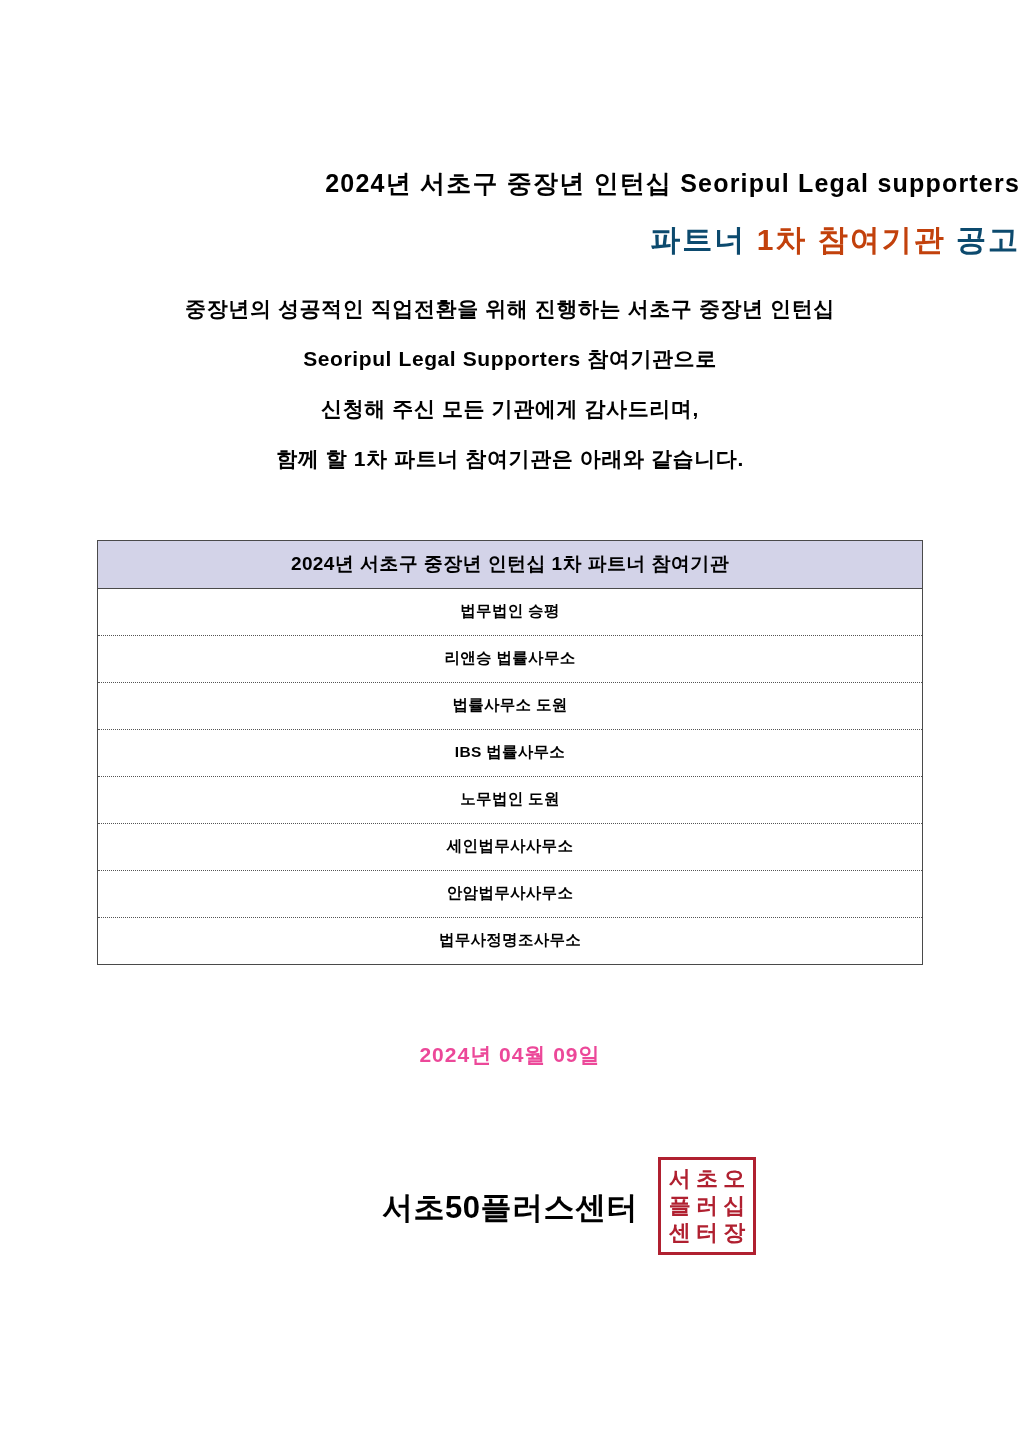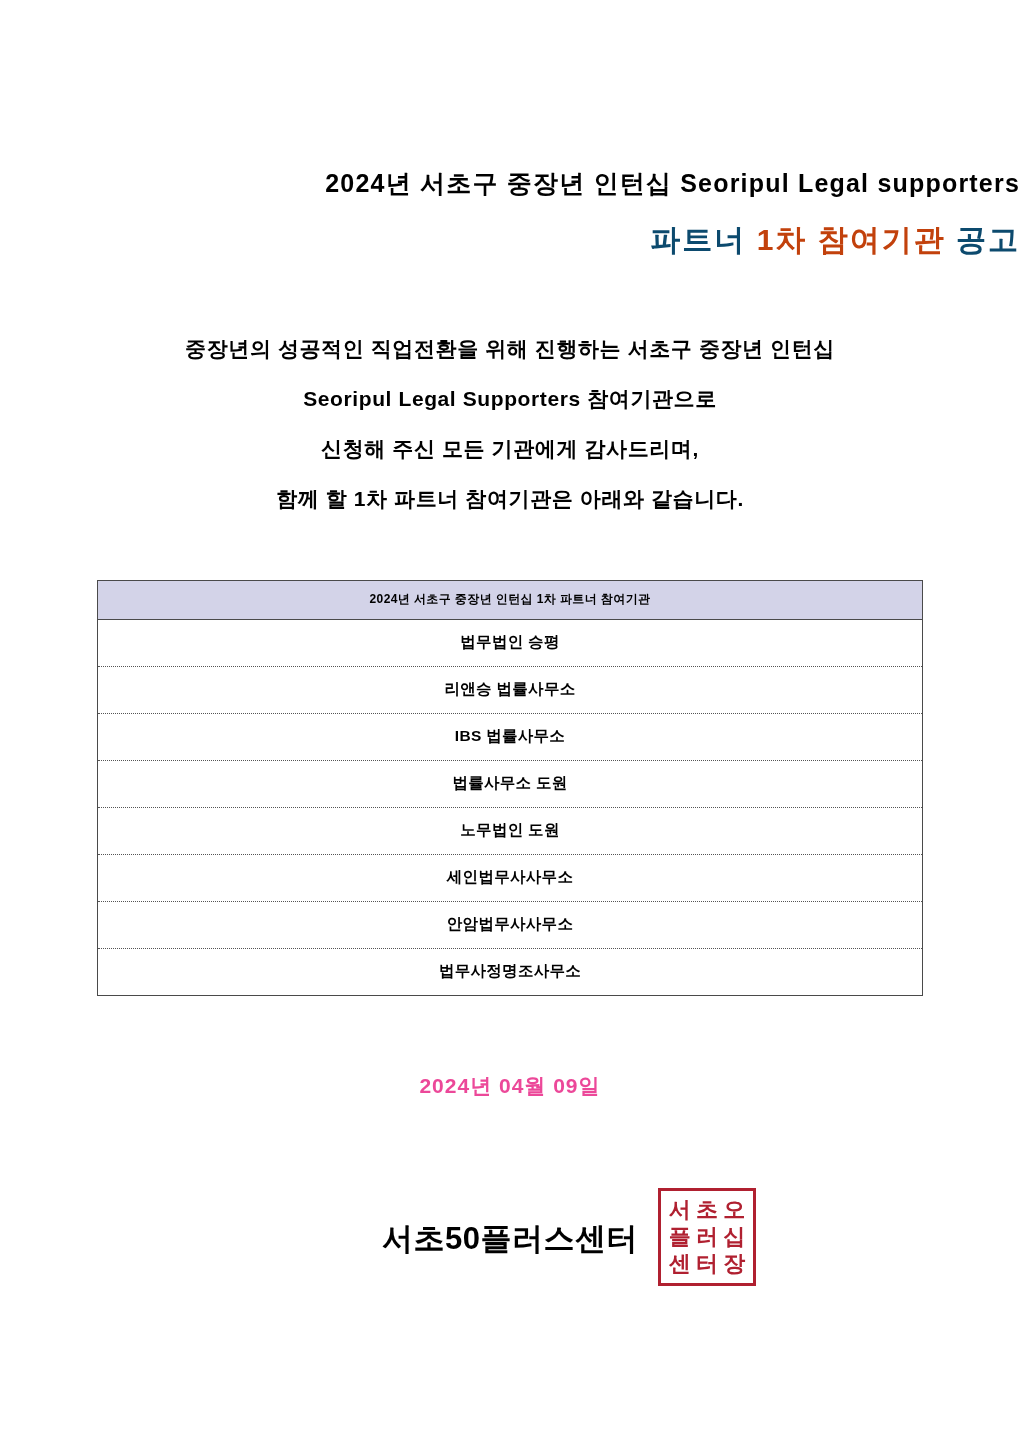--- a/index.html
+++ b/index.html
@@ -50,7 +50,7 @@
 
   
   .intro-block {
-    margin-top: 80px;
+    margin-top: 40px;
     text-align: center;
   }
   .intro-line {

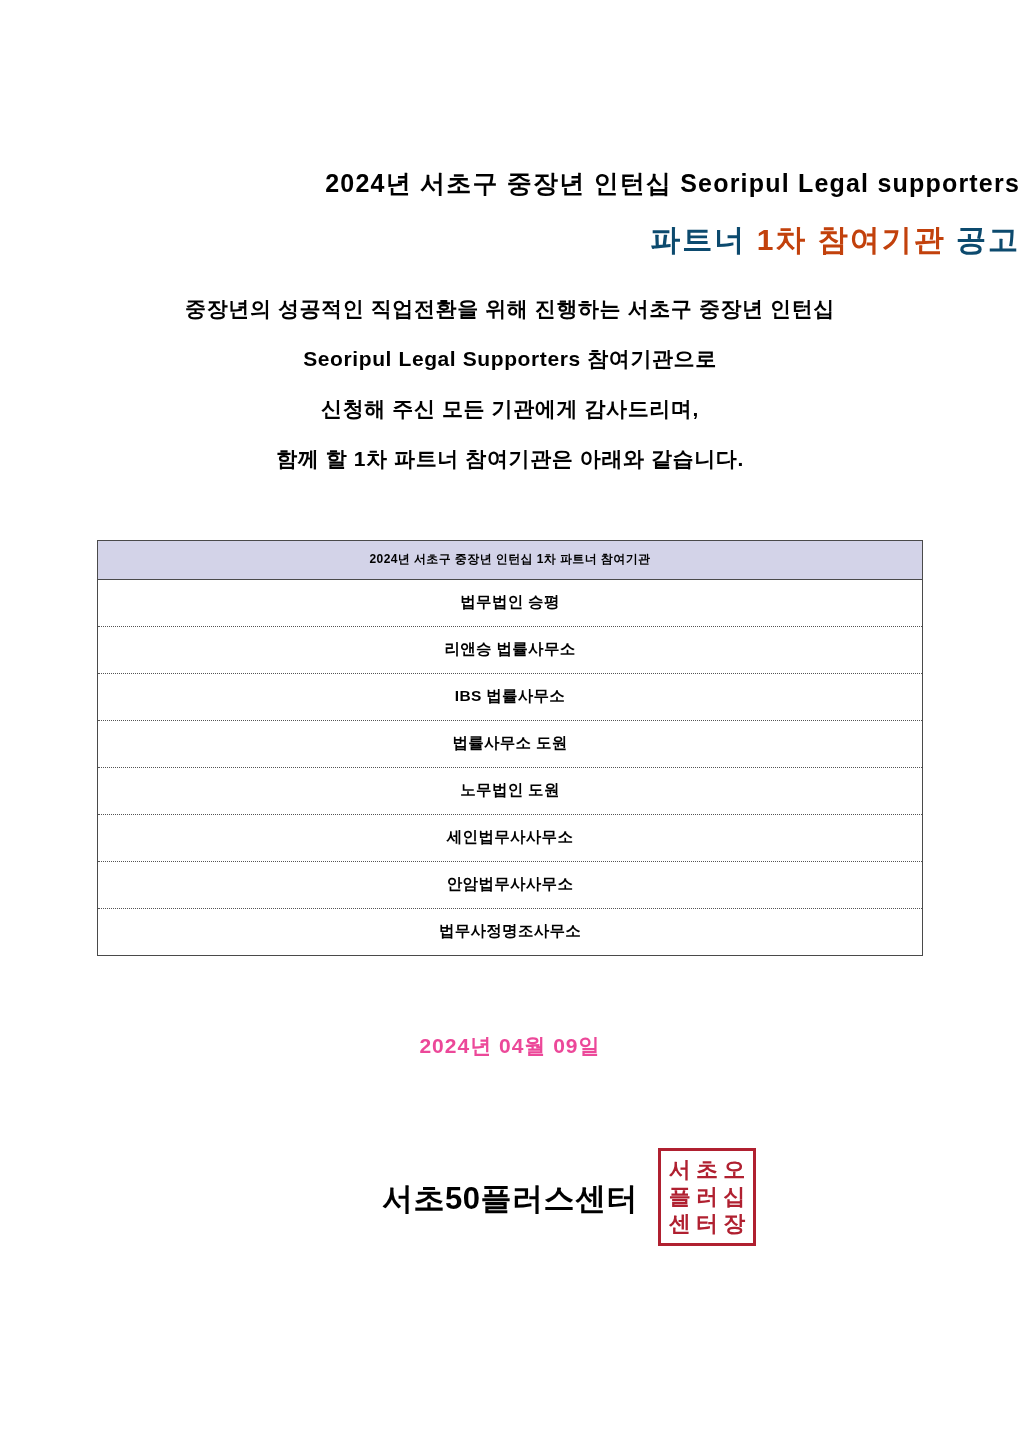--- a/index.html
+++ b/index.html
@@ -77,7 +77,7 @@
   table.org-table th {
     background: #d3d3e8;
     border-bottom: 1px solid #4a4a4a;
-    font-size: 12px;
+    font-size: 19px;
     font-weight: bold;
     letter-spacing: 0.4px;
     padding: 10px 0 11px 0;

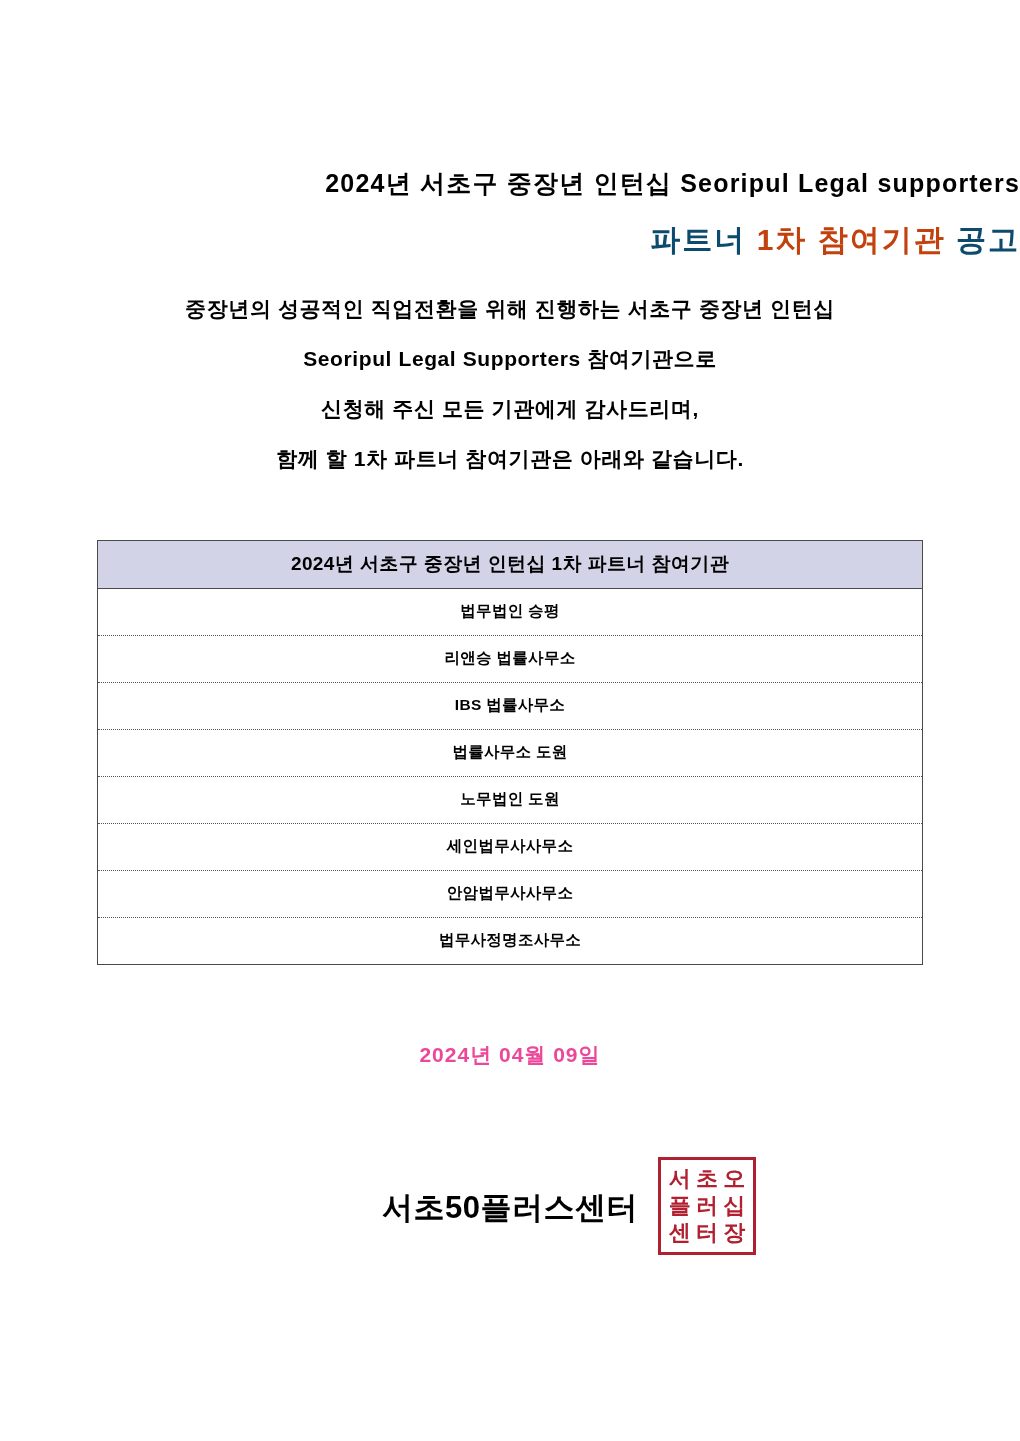--- a/index.html
+++ b/index.html
@@ -186,10 +186,10 @@
             <td>리앤승 법률사무소</td>
           </tr>
         <tr>
+            <td>법률사무소 도원</td>
+          </tr>
+        <tr>
             <td>IBS 법률사무소</td>
-          </tr>
-        <tr>
-            <td>법률사무소 도원</td>
           </tr>
         <tr>
             <td>노무법인 도원</td>

